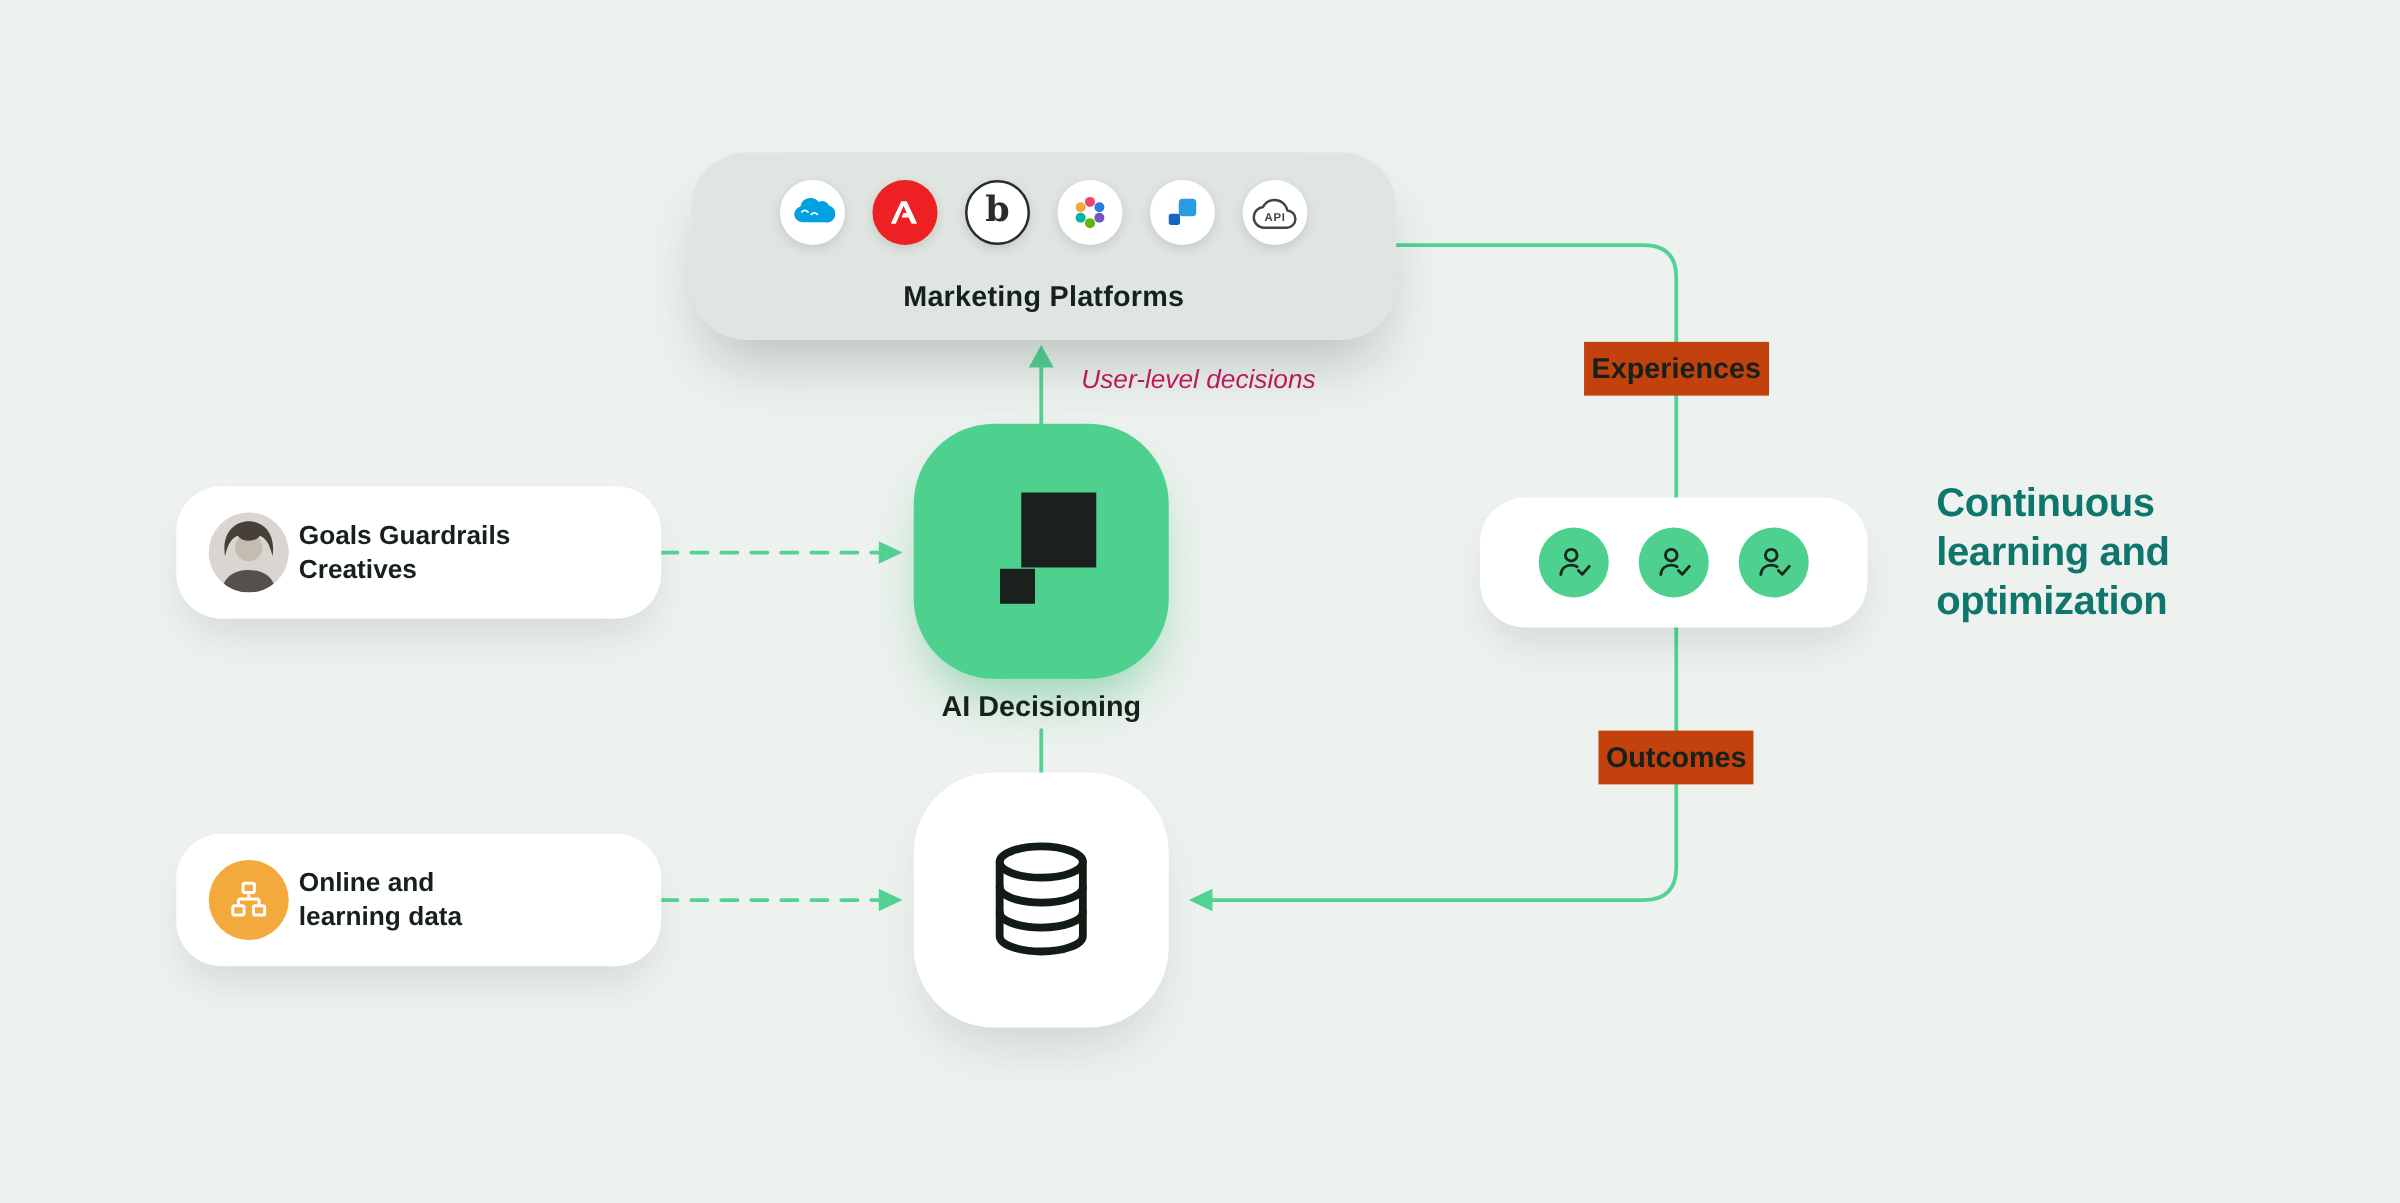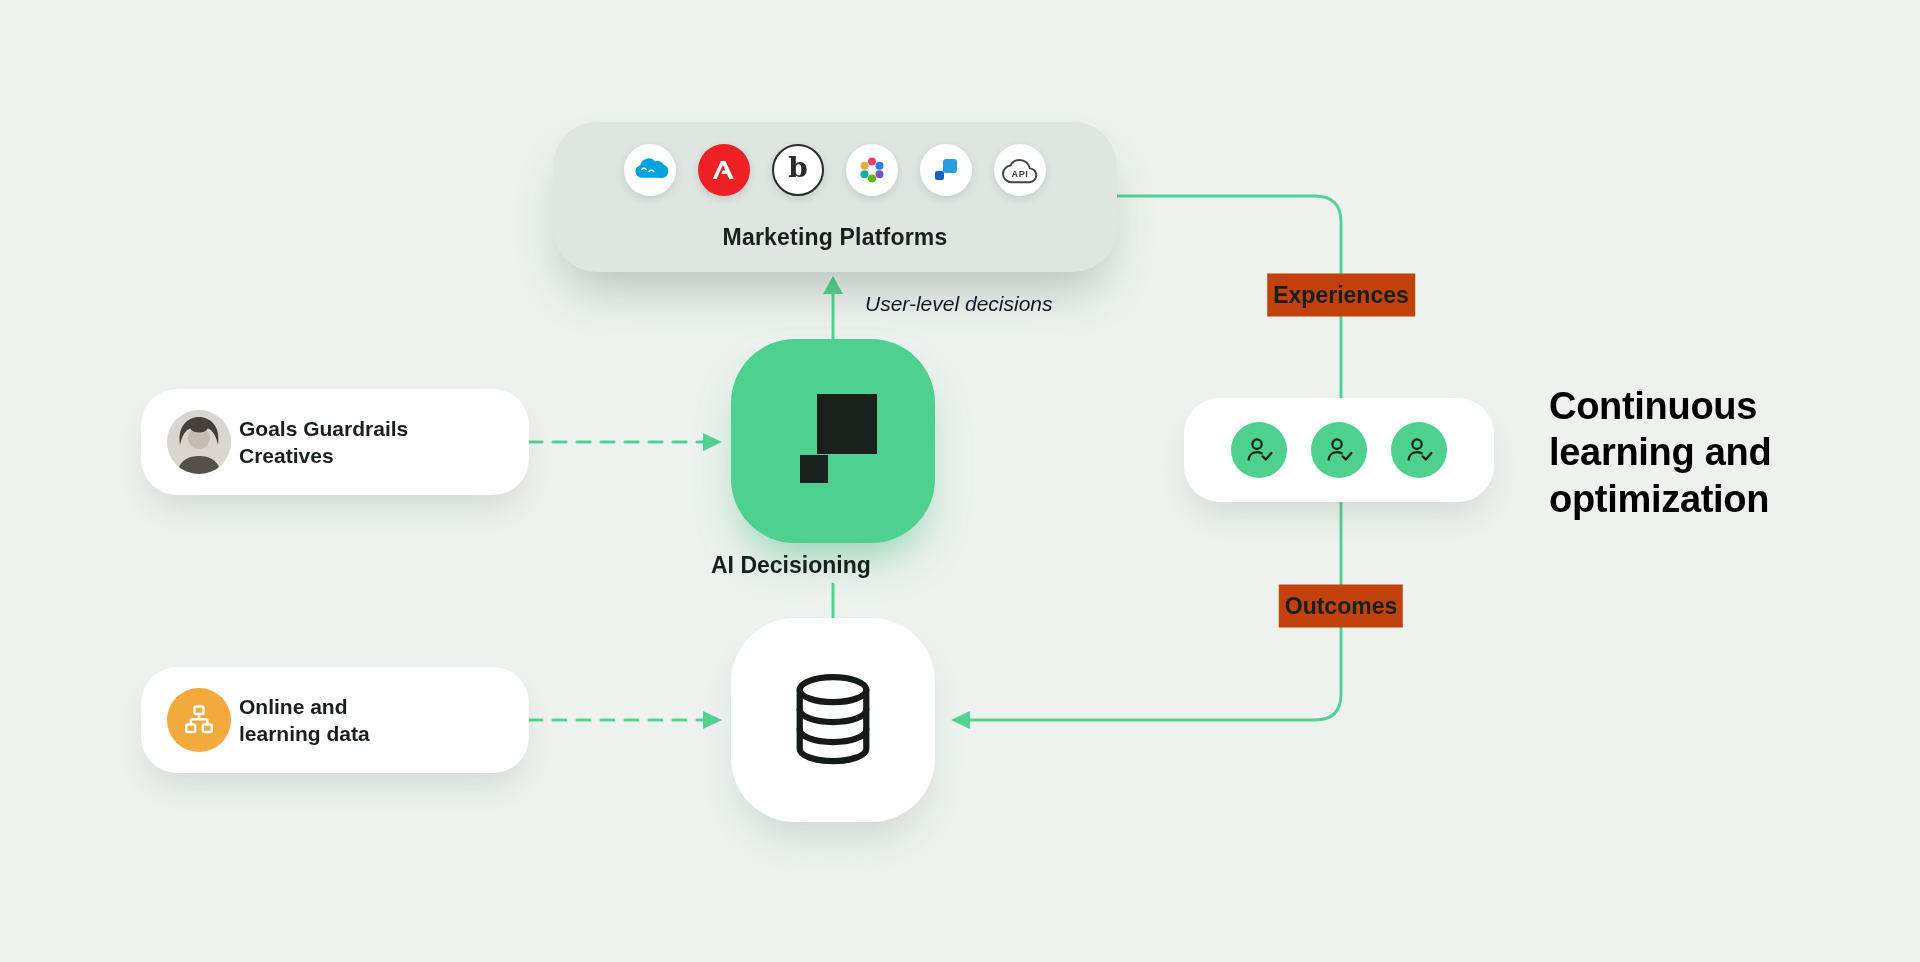--- a/index.html
+++ b/index.html
@@ -115,7 +115,7 @@
   }
   .decisions-note {
     left: 865px; top: 292px;
-    font-style: italic; font-size: 21px; font-weight: 500; color: #0f172a;
+    font-style: italic; font-size: 21px; font-weight: 500; color: #be185d;
     white-space: nowrap;
   }
 </style>

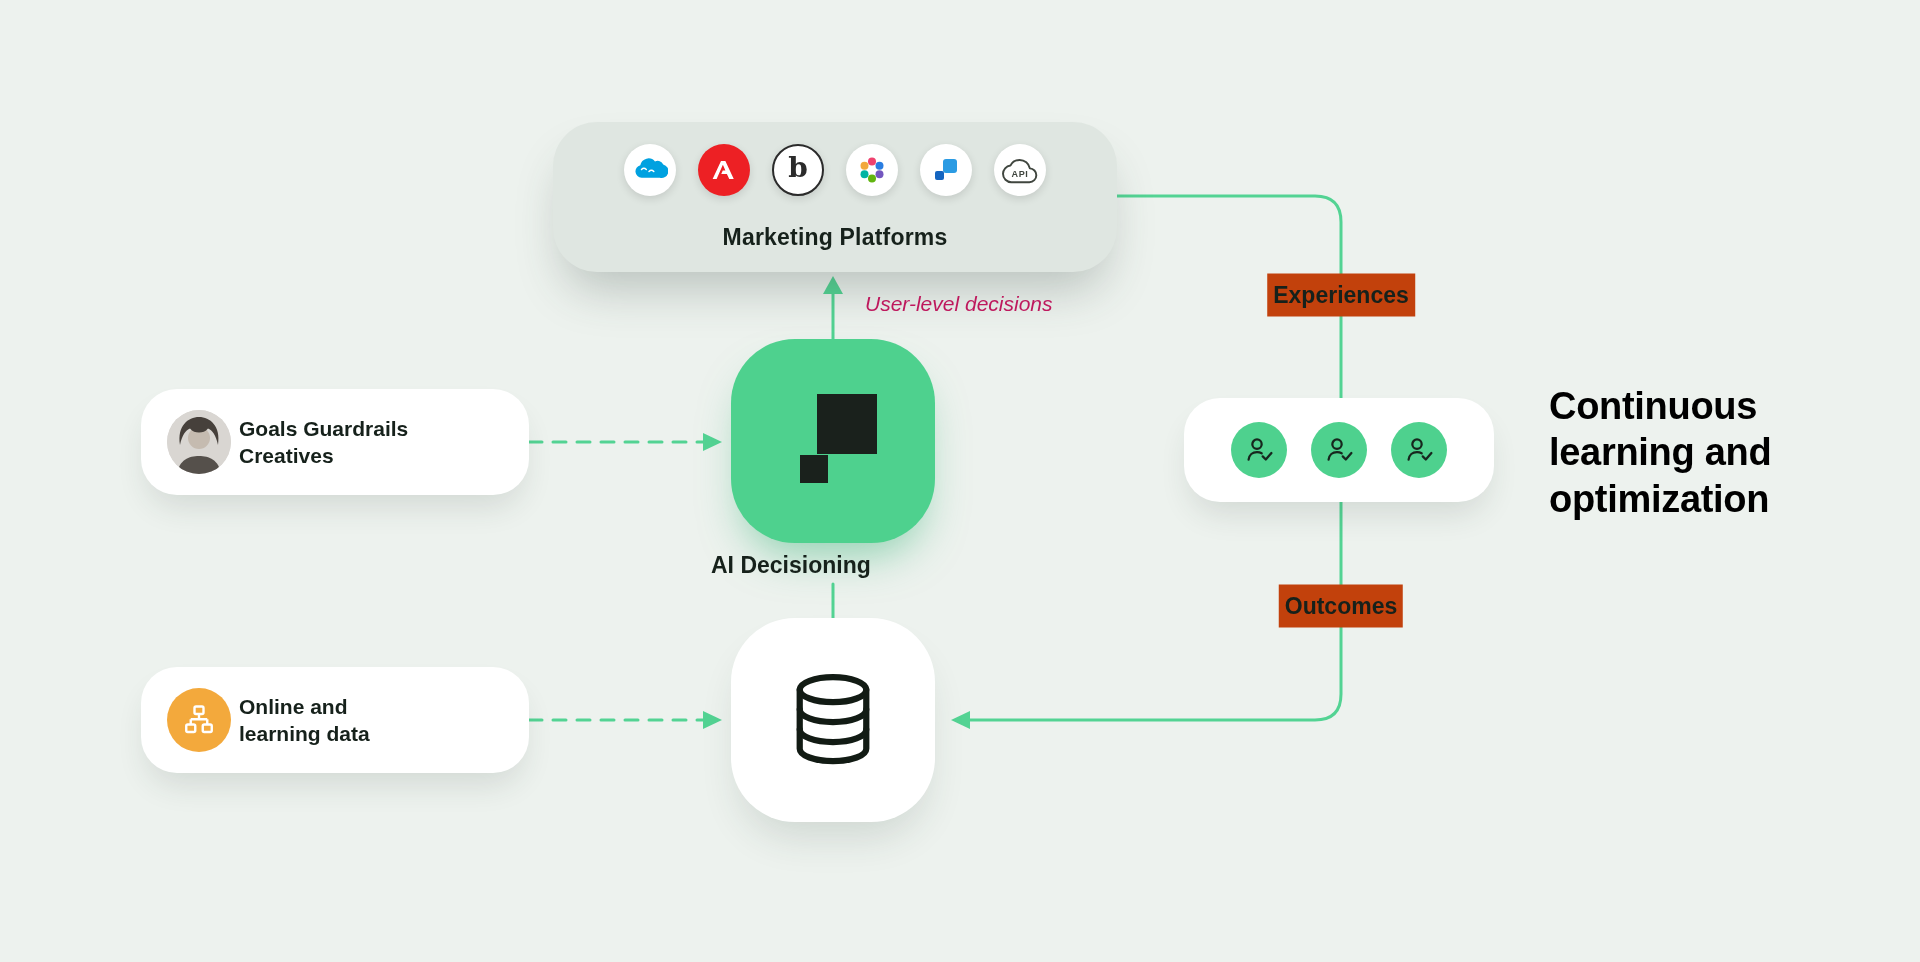--- a/index.html
+++ b/index.html
@@ -110,8 +110,8 @@
   }
   .continuous-label {
     left: 1549px; top: 383px; width: 280px;
-    font-size: 38px; font-weight: 700; line-height: 1.22;
-    letter-spacing: -0.3px; color: #000000;
+    font-size: 32px; font-weight: 700; line-height: 1.22;
+    letter-spacing: -0.3px; color: #0f766e;
   }
   .decisions-note {
     left: 865px; top: 292px;

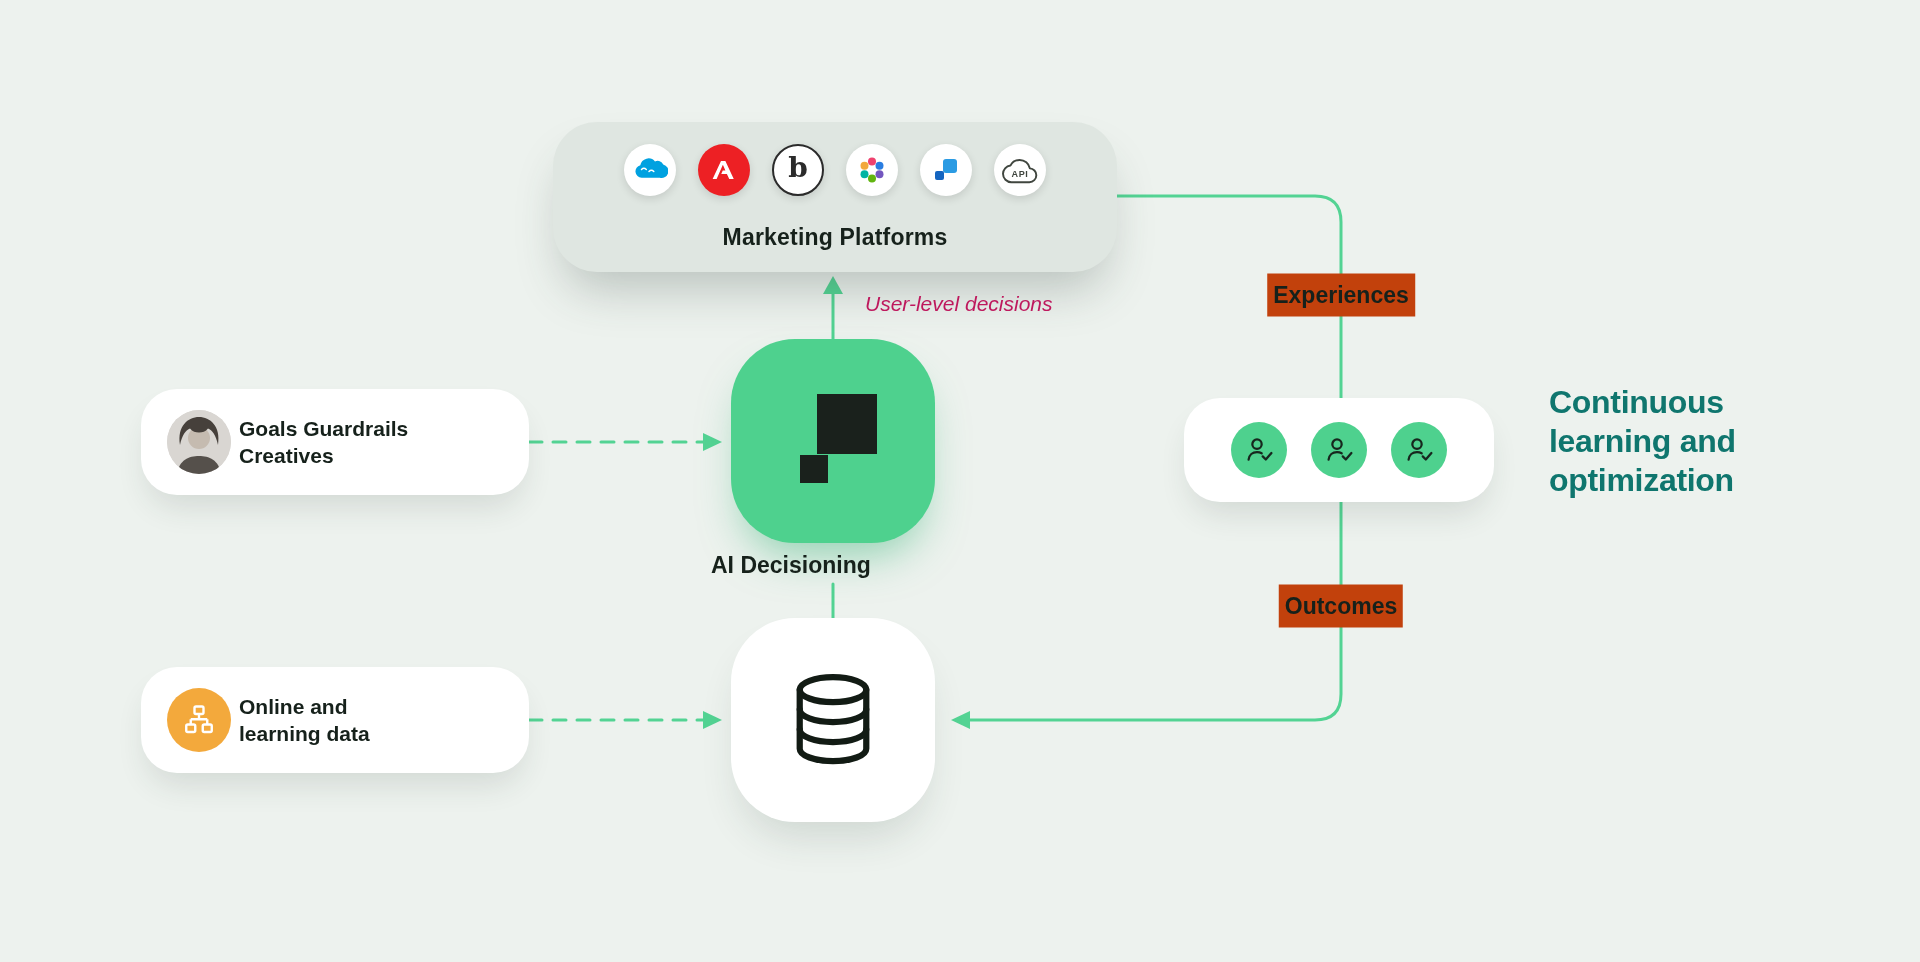--- a/index.html
+++ b/index.html
@@ -53,7 +53,7 @@
   .logo-small { left: 69px; top: 116px; width: 28px; height: 28px; }
   .ai-label {
     left: 711px; top: 552px; width: 244px;
-    font-size: 23px; font-weight: 700;
+    text-align: center; font-size: 23px; font-weight: 700;
   }
 
   

